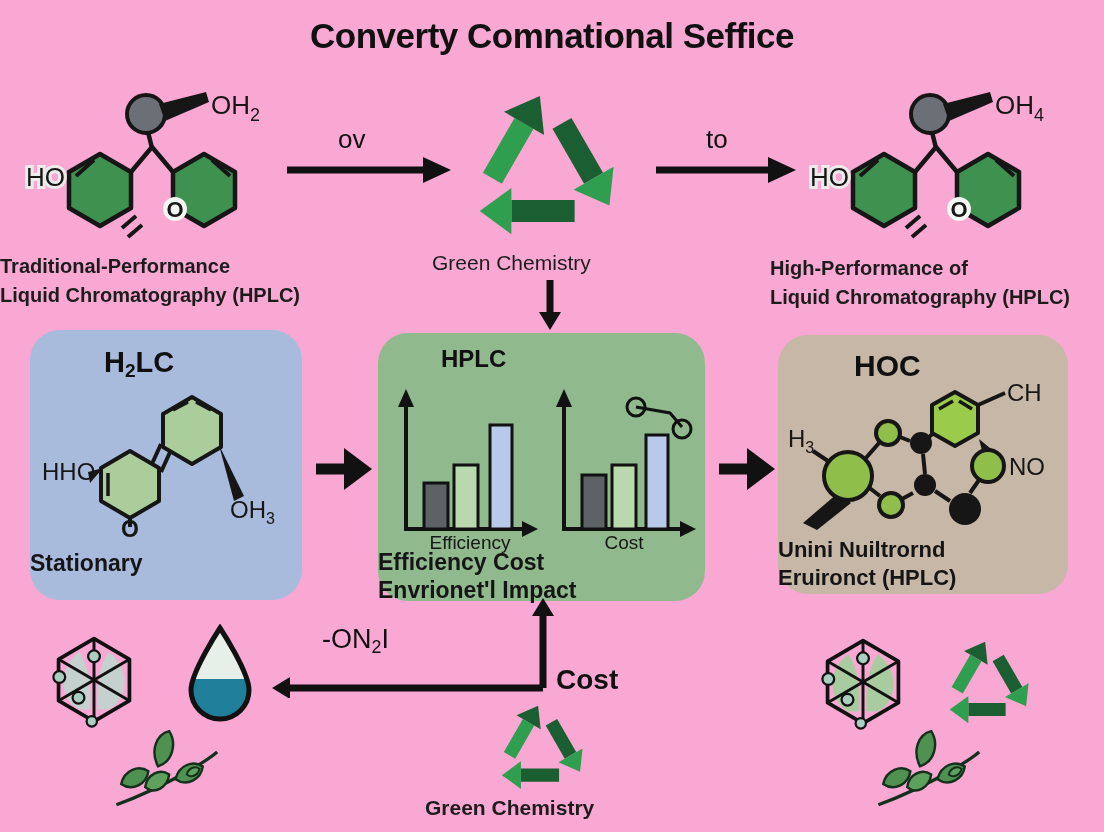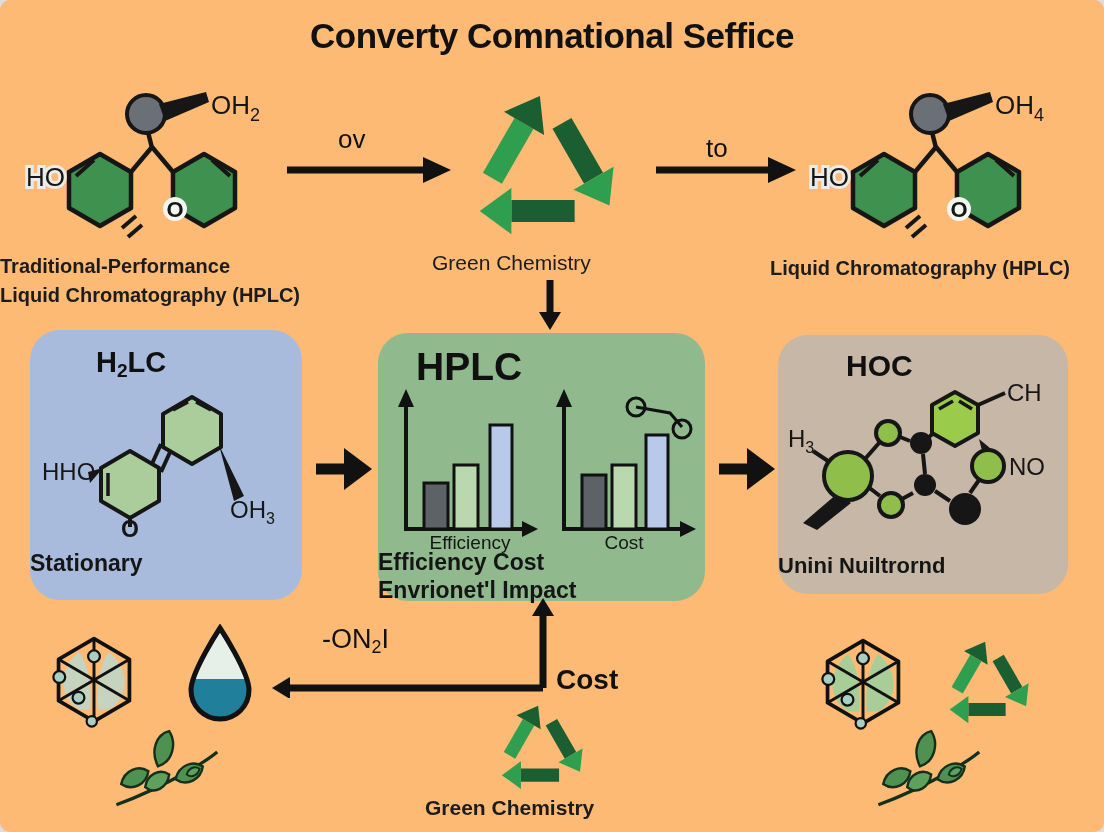--- a/index.html
+++ b/index.html
@@ -3,8 +3,8 @@
 <meta charset="utf-8">
 <style>
   html,body{margin:0;padding:0;background:#ddd;}
-  .canvas{position:relative;width:1104px;height:832px;background:#fdba74;
-    font-family:"Liberation Sans",sans-serif;color:#161616;overflow:hidden;border-radius:10px;}
+  .canvas{position:relative;width:1104px;height:832px;background:#f9a8d4;
+    font-family:"Liberation Sans",sans-serif;color:#161616;overflow:hidden;}
   .abs{position:absolute;}
   h1.title{position:absolute;left:0;right:0;top:16px;margin:0;text-align:center;
     font-size:35px;font-weight:700;letter-spacing:-0.5px;color:#111;}

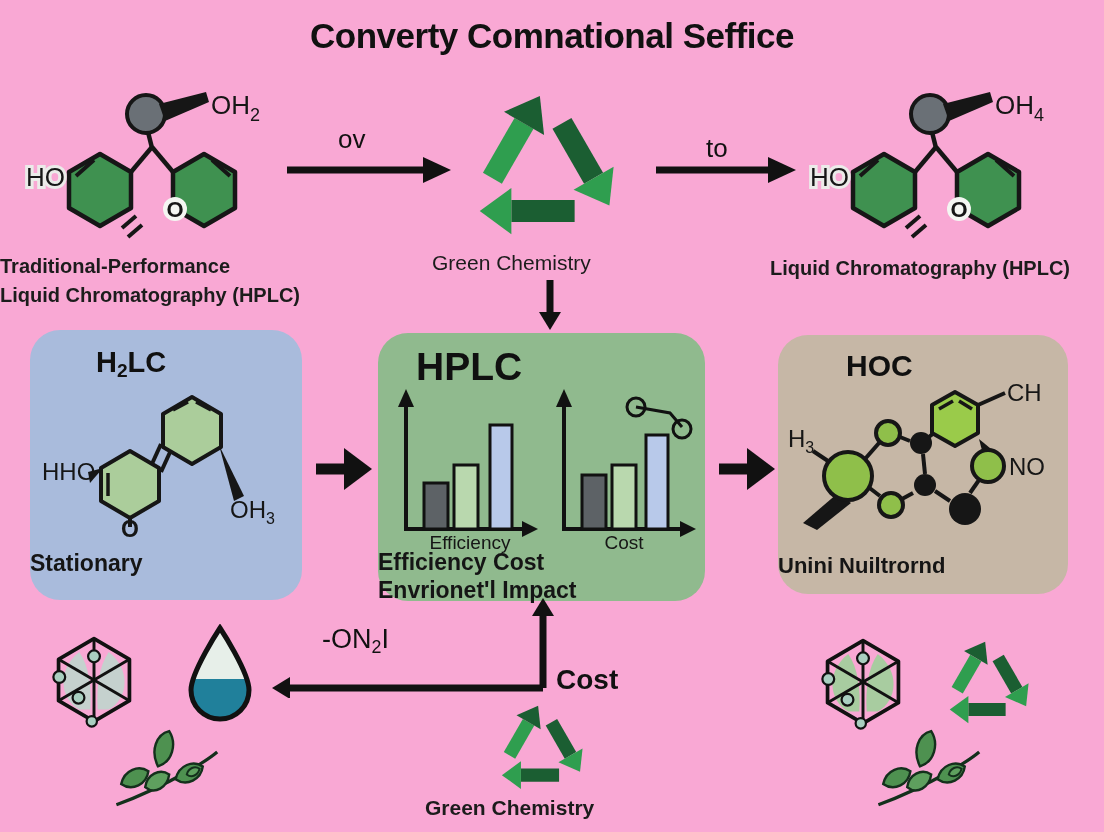--- a/index.html
+++ b/index.html
@@ -77,7 +77,7 @@
     <polygon points="0,34 22,34 11,52" fill="#111"></polygon>
   </svg>
 
-  <div class="lbl" style="left:706px;top:133px">to</div>
+  <div class="lbl" style="left:706px;top:124px">to</div>
   <svg class="abs" style="left:652px;top:152px" width="148" height="36" viewBox="0 0 148 36">
     <line x1="4" y1="18" x2="116" y2="18" stroke="#111" stroke-width="7"></line>
     <polygon points="116,5 144,18 116,31" fill="#111"></polygon>

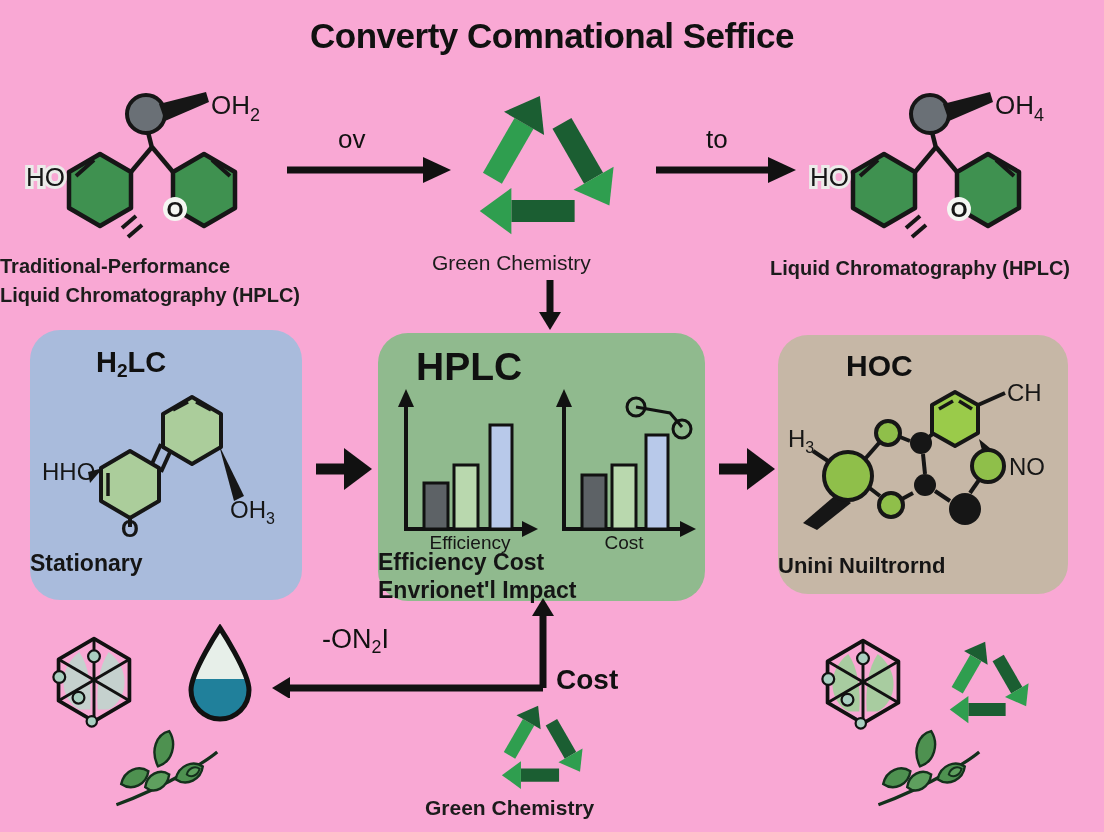--- a/index.html
+++ b/index.html
@@ -101,6 +101,7 @@
     <text x="157" y="127" text-anchor="middle" font-size="22" font-weight="600"><tspan>O</tspan></text>
   </svg>
   <div class="cap" style="left:770px;top:254px;width:334px">
+    <div>High-Performance of</div>
     <div>Liquid Chromatography (HPLC)</div>
   </div>
 

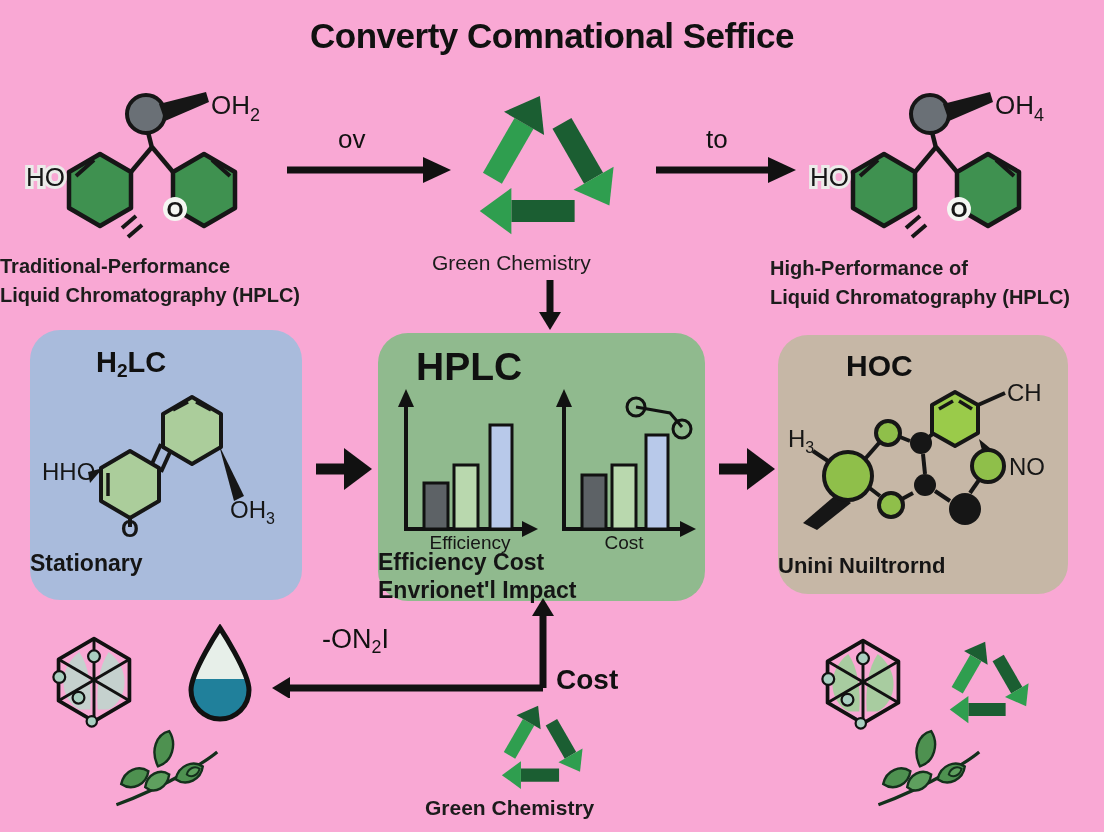--- a/index.html
+++ b/index.html
@@ -11,7 +11,7 @@
   .cap{position:absolute;text-align:left;font-weight:600;font-size:20px;line-height:29px;color:#1c1c1c;}
   .lbl{position:absolute;font-weight:400;font-size:26px;color:#111;}
   .box{position:absolute;border-radius:30px;}
-  .box-title{position:absolute;font-size:29px;font-weight:600;color:#101010;}
+  .box-title{position:absolute;font-size:29px;font-weight:600;color:#101010;margin-left:8px;}
   .box-cap{position:absolute;left:0;right:0;text-align:left;font-weight:600;
     font-size:22px;line-height:28px;color:#151515;margin-top:11px;}
   sub.s{font-size:66%;vertical-align:baseline;position:relative;top:0.28em;}

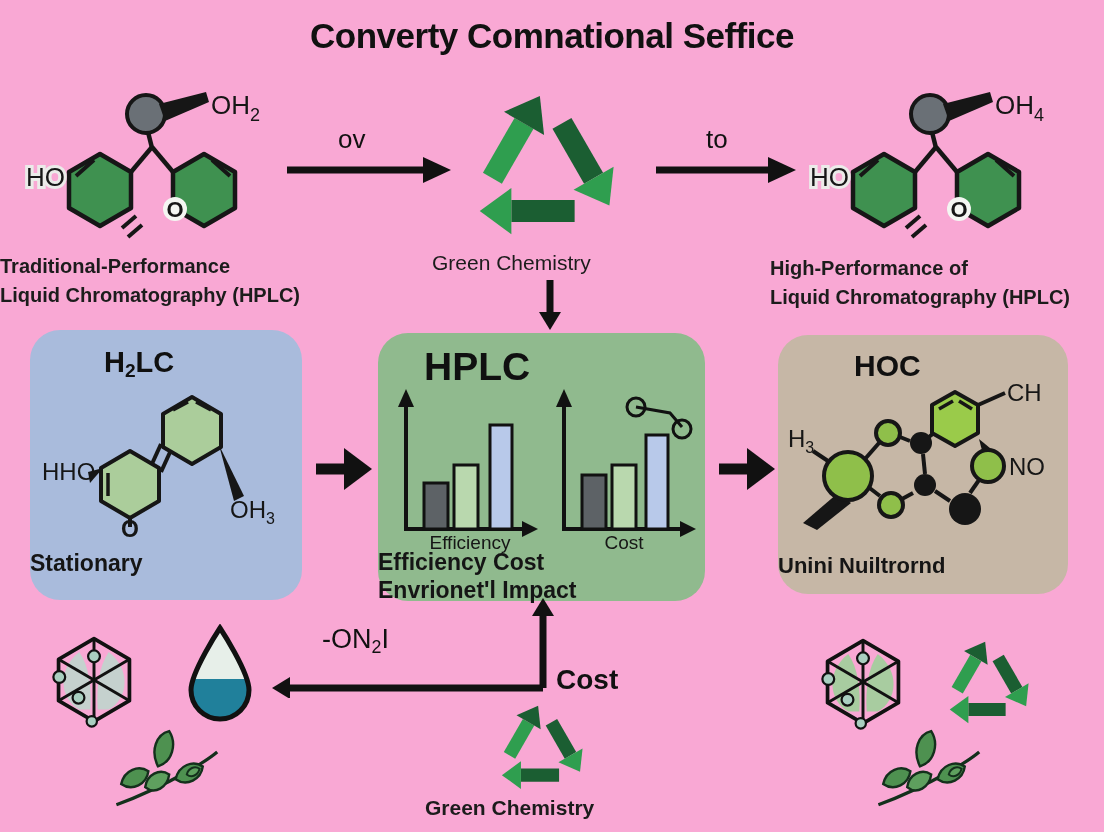--- a/index.html
+++ b/index.html
@@ -133,7 +133,7 @@
   </svg>
 
   <div class="box" style="left:378px;top:333px;width:327px;height:268px;background:#90ba8e">
-    <div class="box-title" style="left:38px;top:12px;font-size:39px">HPLC</div>
+    <div class="box-title" style="left:55px;top:12px;font-size:24px">HPLC</div>
     <svg class="abs" style="left:6px;top:44px" width="315" height="178" viewBox="0 0 315 178">
 
       <line x1="22" y1="152" x2="22" y2="26" stroke="#111" stroke-width="4"></line>

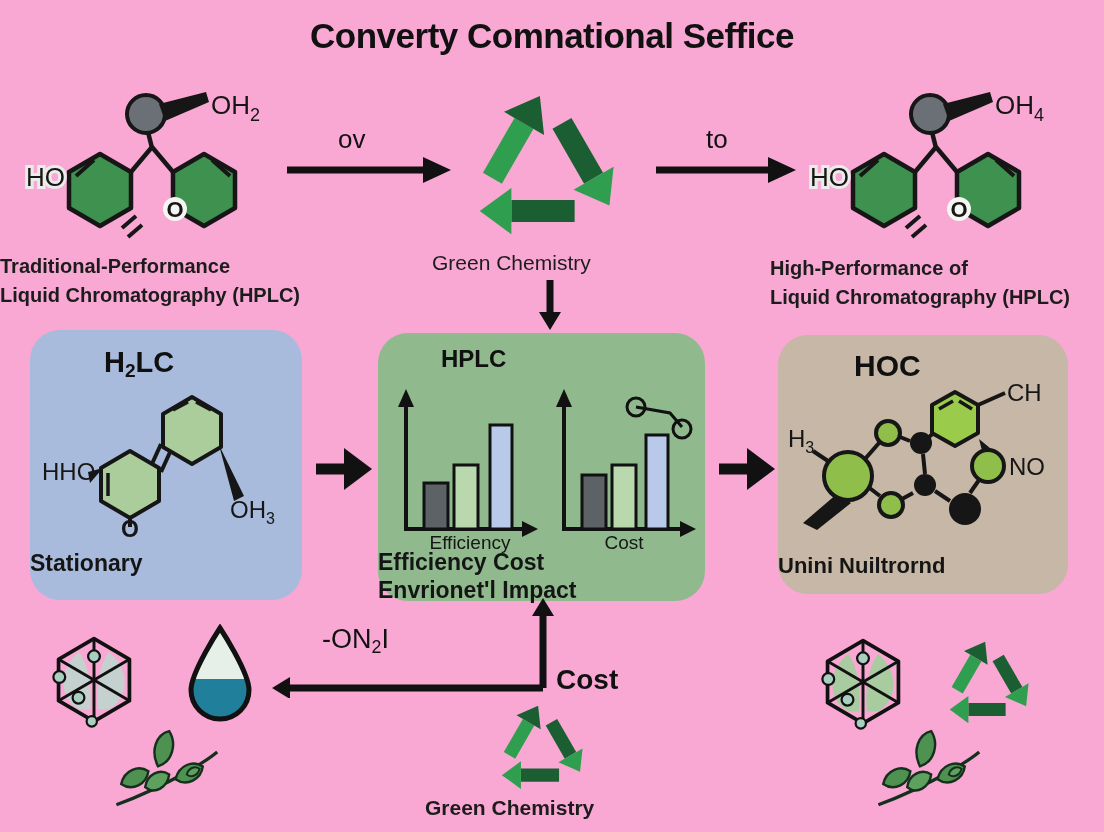--- a/index.html
+++ b/index.html
@@ -197,7 +197,7 @@
       <text x="224" y="20" class="mol-label-sm"><tspan>CH</tspan></text>
       <text x="226" y="94" class="mol-label-sm"><tspan>NO</tspan></text>
     </svg>
-    <div class="box-cap" style="top:206px">
+    <div class="box-cap" style="top:190px">
       <div>Unini Nuiltrornd</div>
     </div>
   </div>

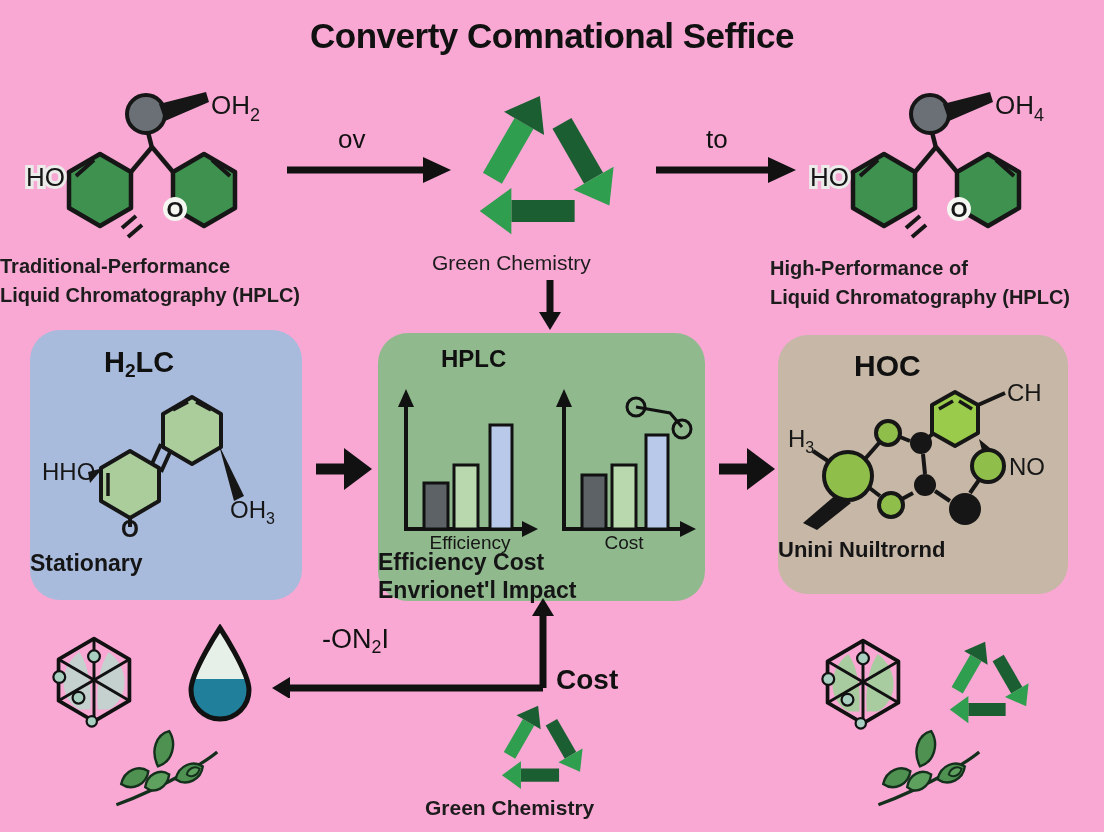--- a/index.html
+++ b/index.html
@@ -199,6 +199,7 @@
     </svg>
     <div class="box-cap" style="top:190px">
       <div>Unini Nuiltrornd</div>
+      <div>Eruironct (HPLC)</div>
     </div>
   </div>
 

